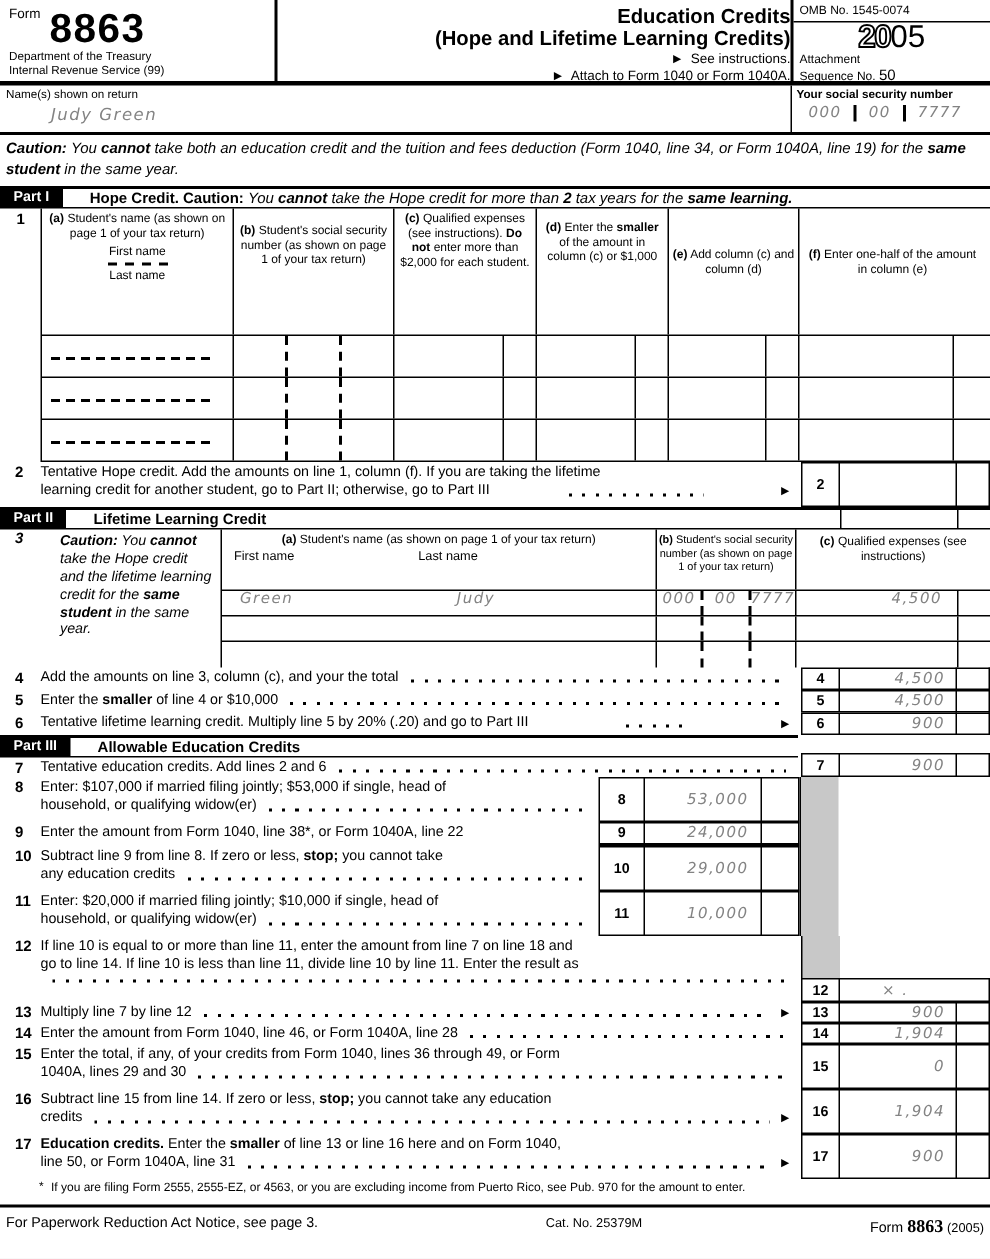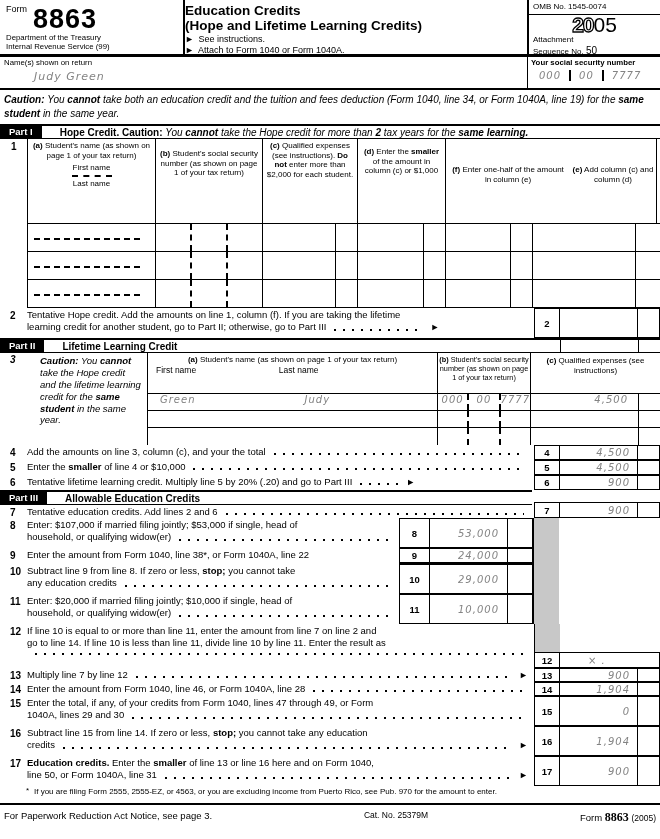--- a/index.html
+++ b/index.html
@@ -17,7 +17,7 @@
   .form-word { font-size:9px; vertical-align:top; }
   .form-num-big { font-size:27px; font-weight:bold; letter-spacing:1px; margin-left:6px; }
   .dept { position:absolute; left:6px; bottom:2px; font-size:7.8px; line-height:1.15; }
-  .hdr-center { flex:1; text-align:left; padding-top:3px;border-radius:10px; }
+  .hdr-center { flex:1; text-align:right; padding-top:3px;border-radius:10px; }
   .title1 { font-size:13.5px; font-weight:bold; }
   .title2 { font-size:13.5px; font-weight:bold; }
   .subline { font-size:9px; margin-top:1px; }

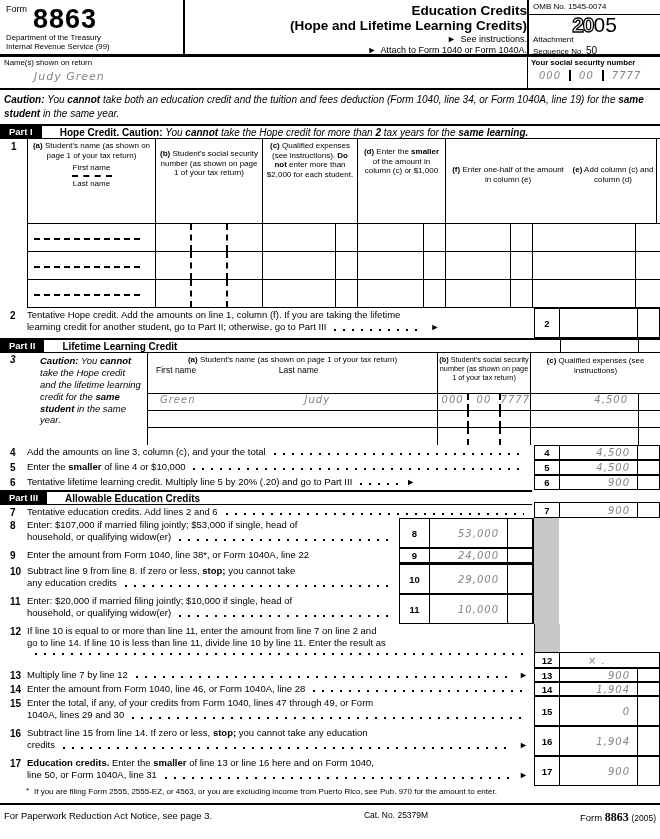--- a/index.html
+++ b/index.html
@@ -196,11 +196,11 @@
       <div class="th thd">
         <div style="margin-top:6px;"><span class="b">(d)</span> <span>Enter the</span> <span class="b">smaller</span> <span>of the amount in column (c) or $1,000</span></div>
       </div>
+      <div class="th the">
+        <div style="margin-top:24px;"><span class="b">(e)</span> <span>Add column (c) and column (d)</span></div>
+      </div>
       <div class="th thf">
         <div style="margin-top:24px;"><span class="b">(f)</span> <span>Enter one-half of the amount in column (e)</span></div>
-      </div>
-      <div class="th the">
-        <div style="margin-top:24px;"><span class="b">(e)</span> <span>Add column (c) and column (d)</span></div>
       </div>
     </div>
 

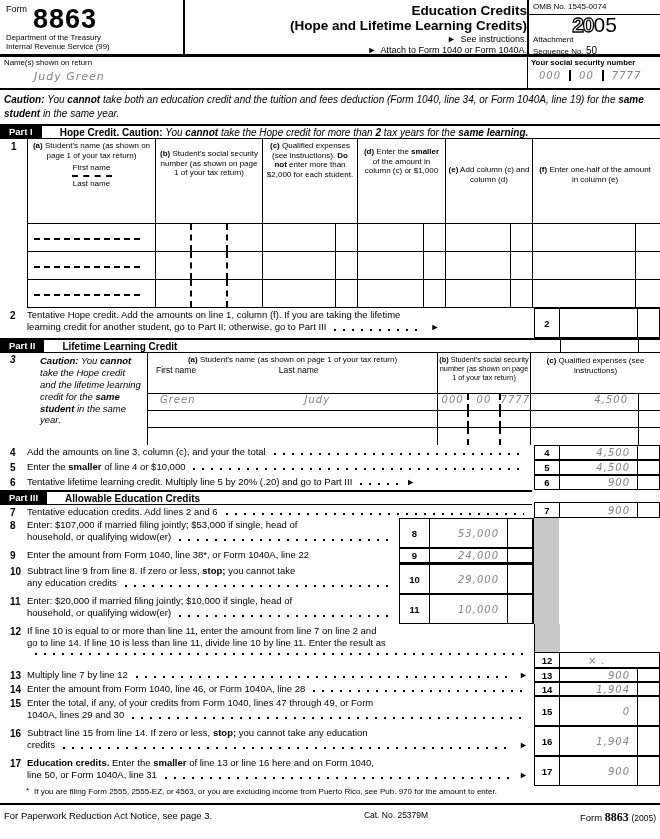--- a/index.html
+++ b/index.html
@@ -54,7 +54,7 @@
   .row { display:flex; align-items:stretch; }
   .lt { flex:1; position:relative; padding:1px 4px 0 27px; line-height:1.3; }
   .lno { position:absolute; left:10px; top:1px; font-weight:bold; font-size:10px; }
-  .tl { display:flex; align-items:flex-end; }
+  .tl { display:flex; align-items:flex-end;justify-content:space-between; }
   .dots { flex:1; height:2px; margin:0 6px 3px 8px;
           background-image:repeating-linear-gradient(to right,#000 0 2px,transparent 2px 9px); }
   .arrow { font-size:9px; margin-right:2px; }

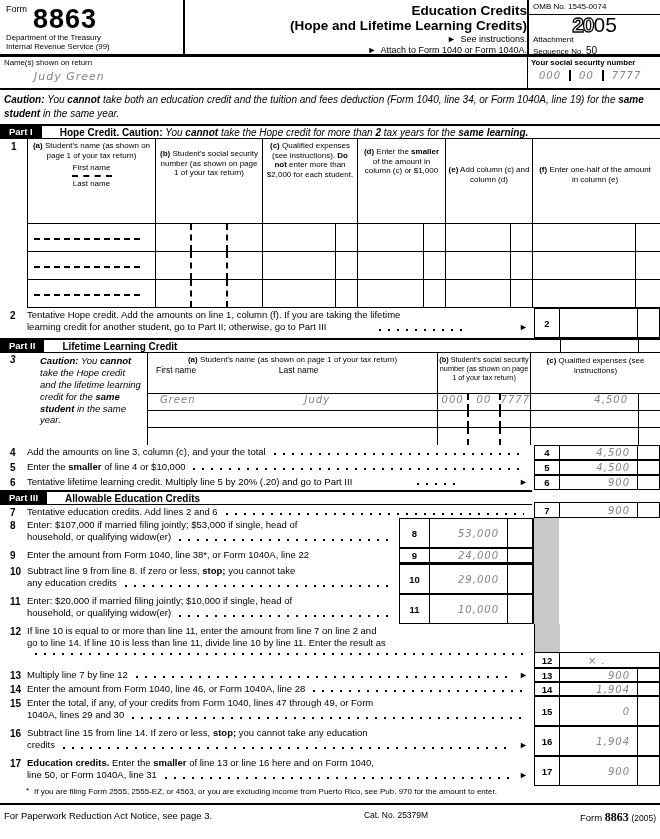--- a/index.html
+++ b/index.html
@@ -499,7 +499,7 @@
   <div class="row" style="height:28px;">
     <div class="lt">
       <span class="lno">12</span>
-      <div>If line 10 is equal to or more than line 11, enter the amount from line 7 on line 2 and</div>
+      <div>If line 10 is equal to or more than line 11, enter the amount from line 7 on line 18 and</div>
       <div>go to line 14. If line 10 is less than line 11, divide line 10 by line 11. Enter the result as</div>
     </div>
     <div class="shade"></div>

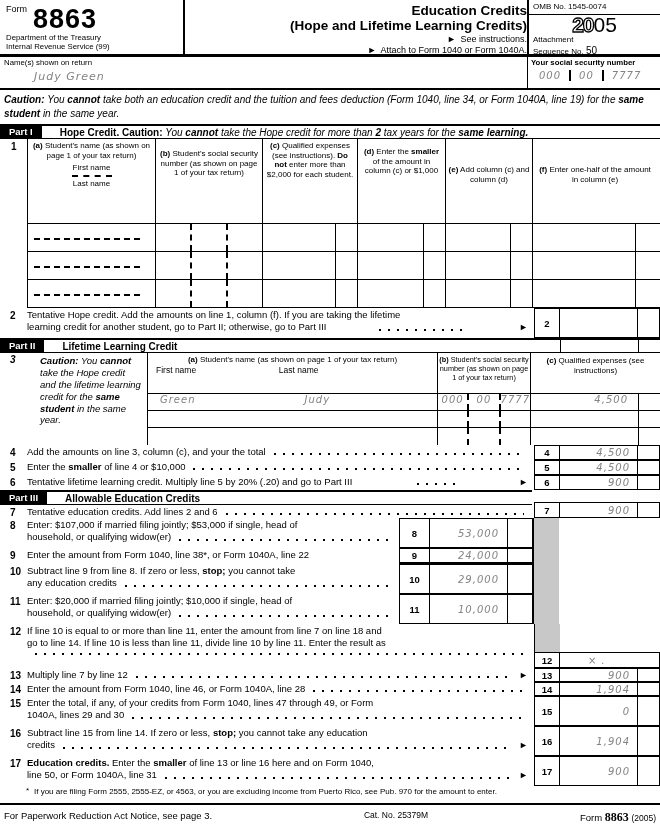--- a/index.html
+++ b/index.html
@@ -543,7 +543,7 @@
   <div class="row" style="height:30px;">
     <div class="lt">
       <span class="lno">15</span>
-      <div>Enter the total, if any, of your credits from Form 1040, lines 47 through 49, or Form</div>
+      <div>Enter the total, if any, of your credits from Form 1040, lines 36 through 49, or Form</div>
       <div class="tl">
           <span>1040A, lines 29 and 30</span>
           <span class="dots"></span>

